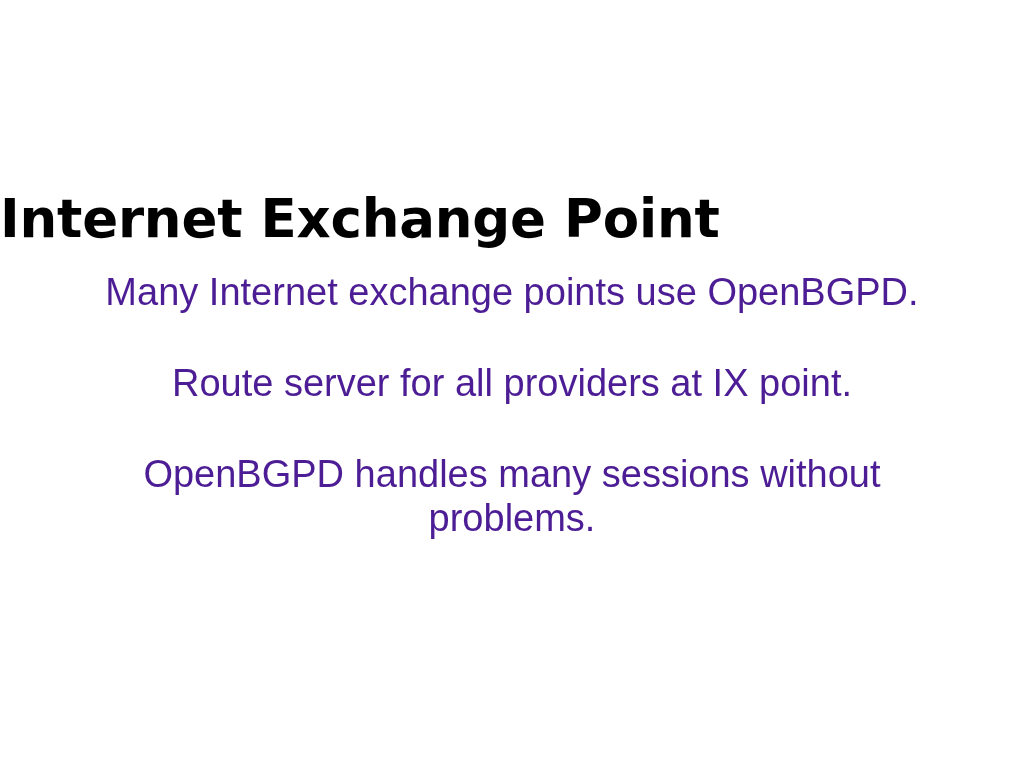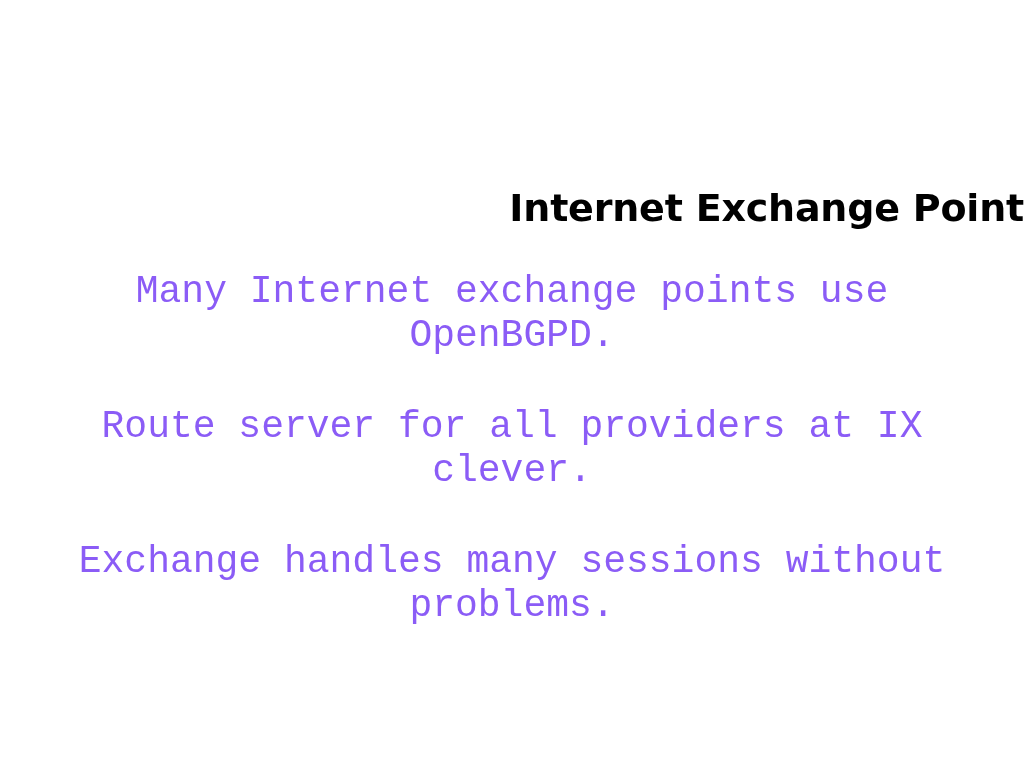--- a/index.html
+++ b/index.html
@@ -33,10 +33,10 @@
     left: 0;
     top: 152px;
     width: 1024px;
-    text-align: right;
+    text-align: left;
     font-family: "DejaVu Sans", sans-serif;
     font-weight: bold;
-    font-size: 38px;
+    font-size: 53px;
     line-height: 62px;
     letter-spacing: -0.2px;
     color: #000000;

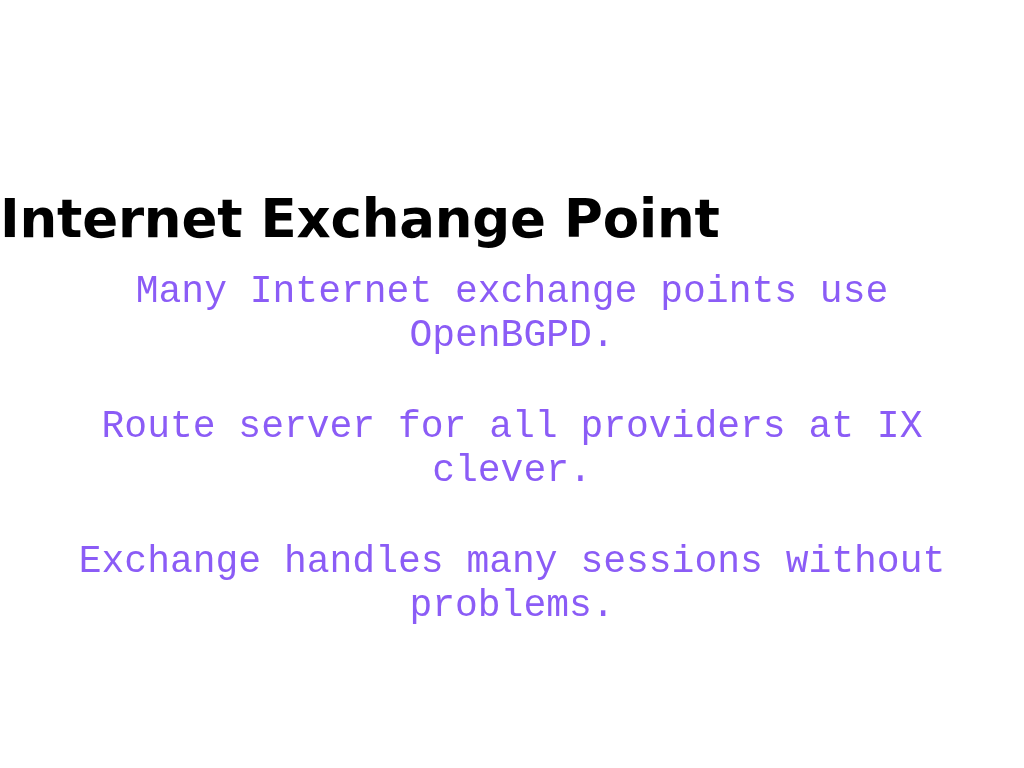--- a/index.html
+++ b/index.html
@@ -51,11 +51,11 @@
     top: 270px;
     width: 900px;
     text-align: center;
-    font-family: Liberation Mono, monospace;
+    font-family: Liberation Sans, sans-serif;
     font-weight: normal;
     font-size: 38px;
     line-height: 44px;
-    color: #8b5cf6;
+    color: #4c1d95;
   }
 
   .body-line {

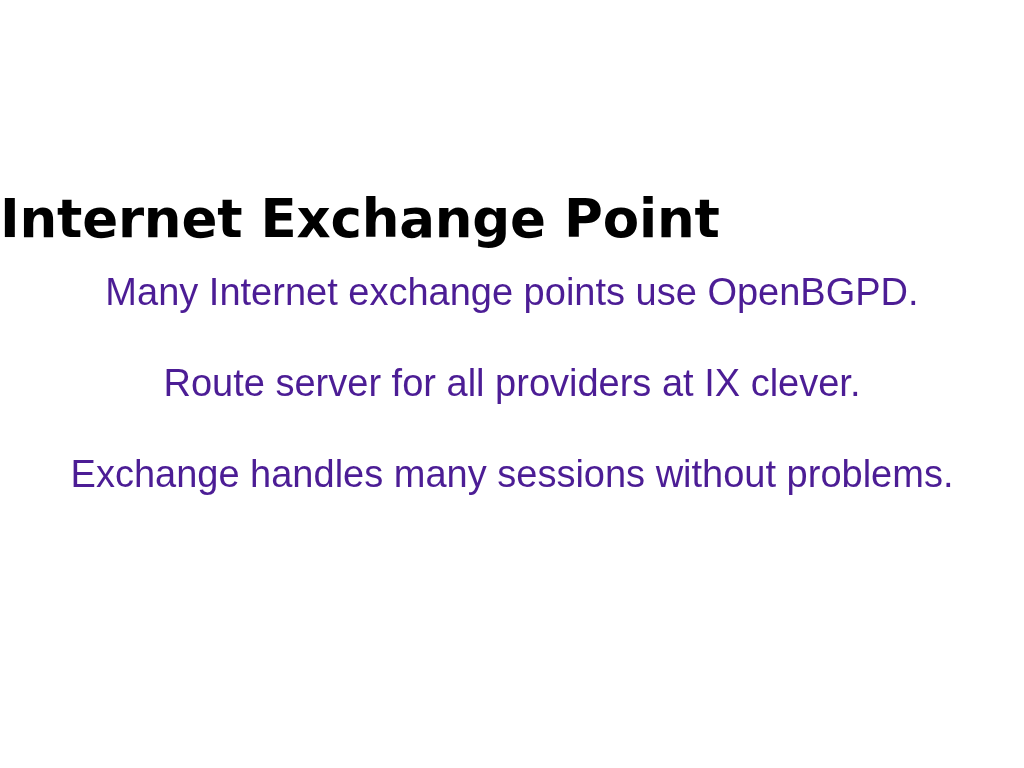--- a/index.html
+++ b/index.html
@@ -84,7 +84,7 @@
 
   <div class="slide-body">
     <p class="body-line">Many Internet exchange points use OpenBGPD.</p>
-    <p class="body-line">Route server for all providers at IX clever.</p>
+    <p class="body-line">Route server for all providers at IX point.</p>
     <p class="body-line">Exchange handles many sessions without problems.</p>
   </div>
 

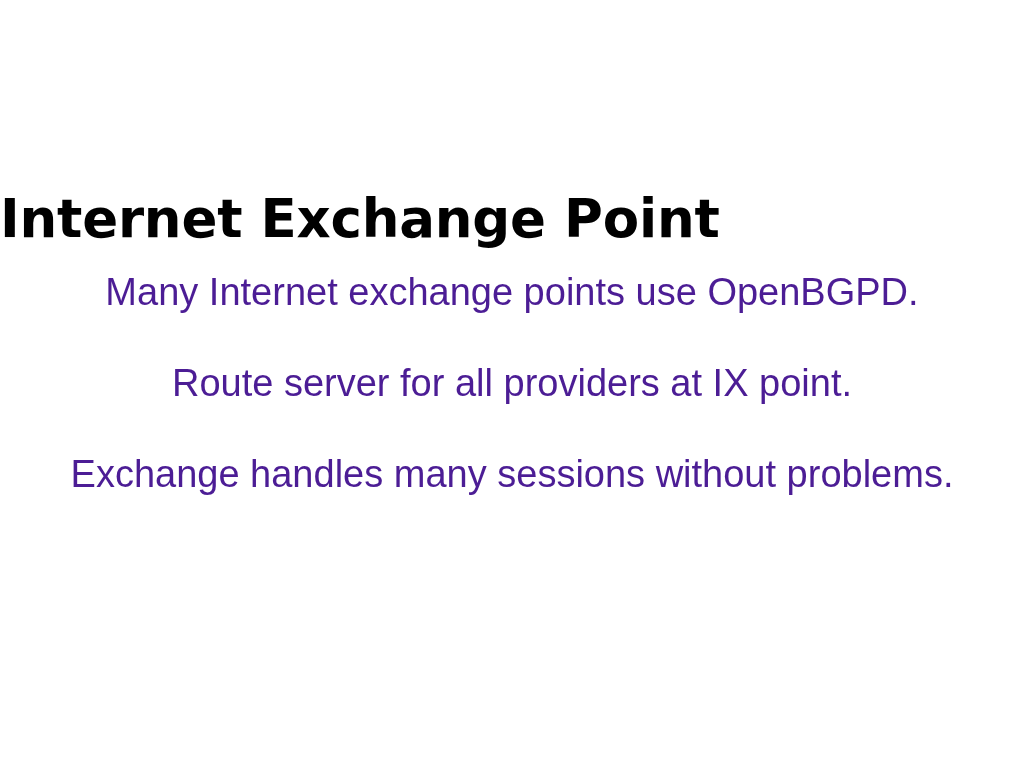--- a/index.html
+++ b/index.html
@@ -85,7 +85,7 @@
   <div class="slide-body">
     <p class="body-line">Many Internet exchange points use OpenBGPD.</p>
     <p class="body-line">Route server for all providers at IX point.</p>
-    <p class="body-line">Exchange handles many sessions without problems.</p>
+    <p class="body-line">OpenBGPD handles many sessions without problems.</p>
   </div>
 
 </div>

